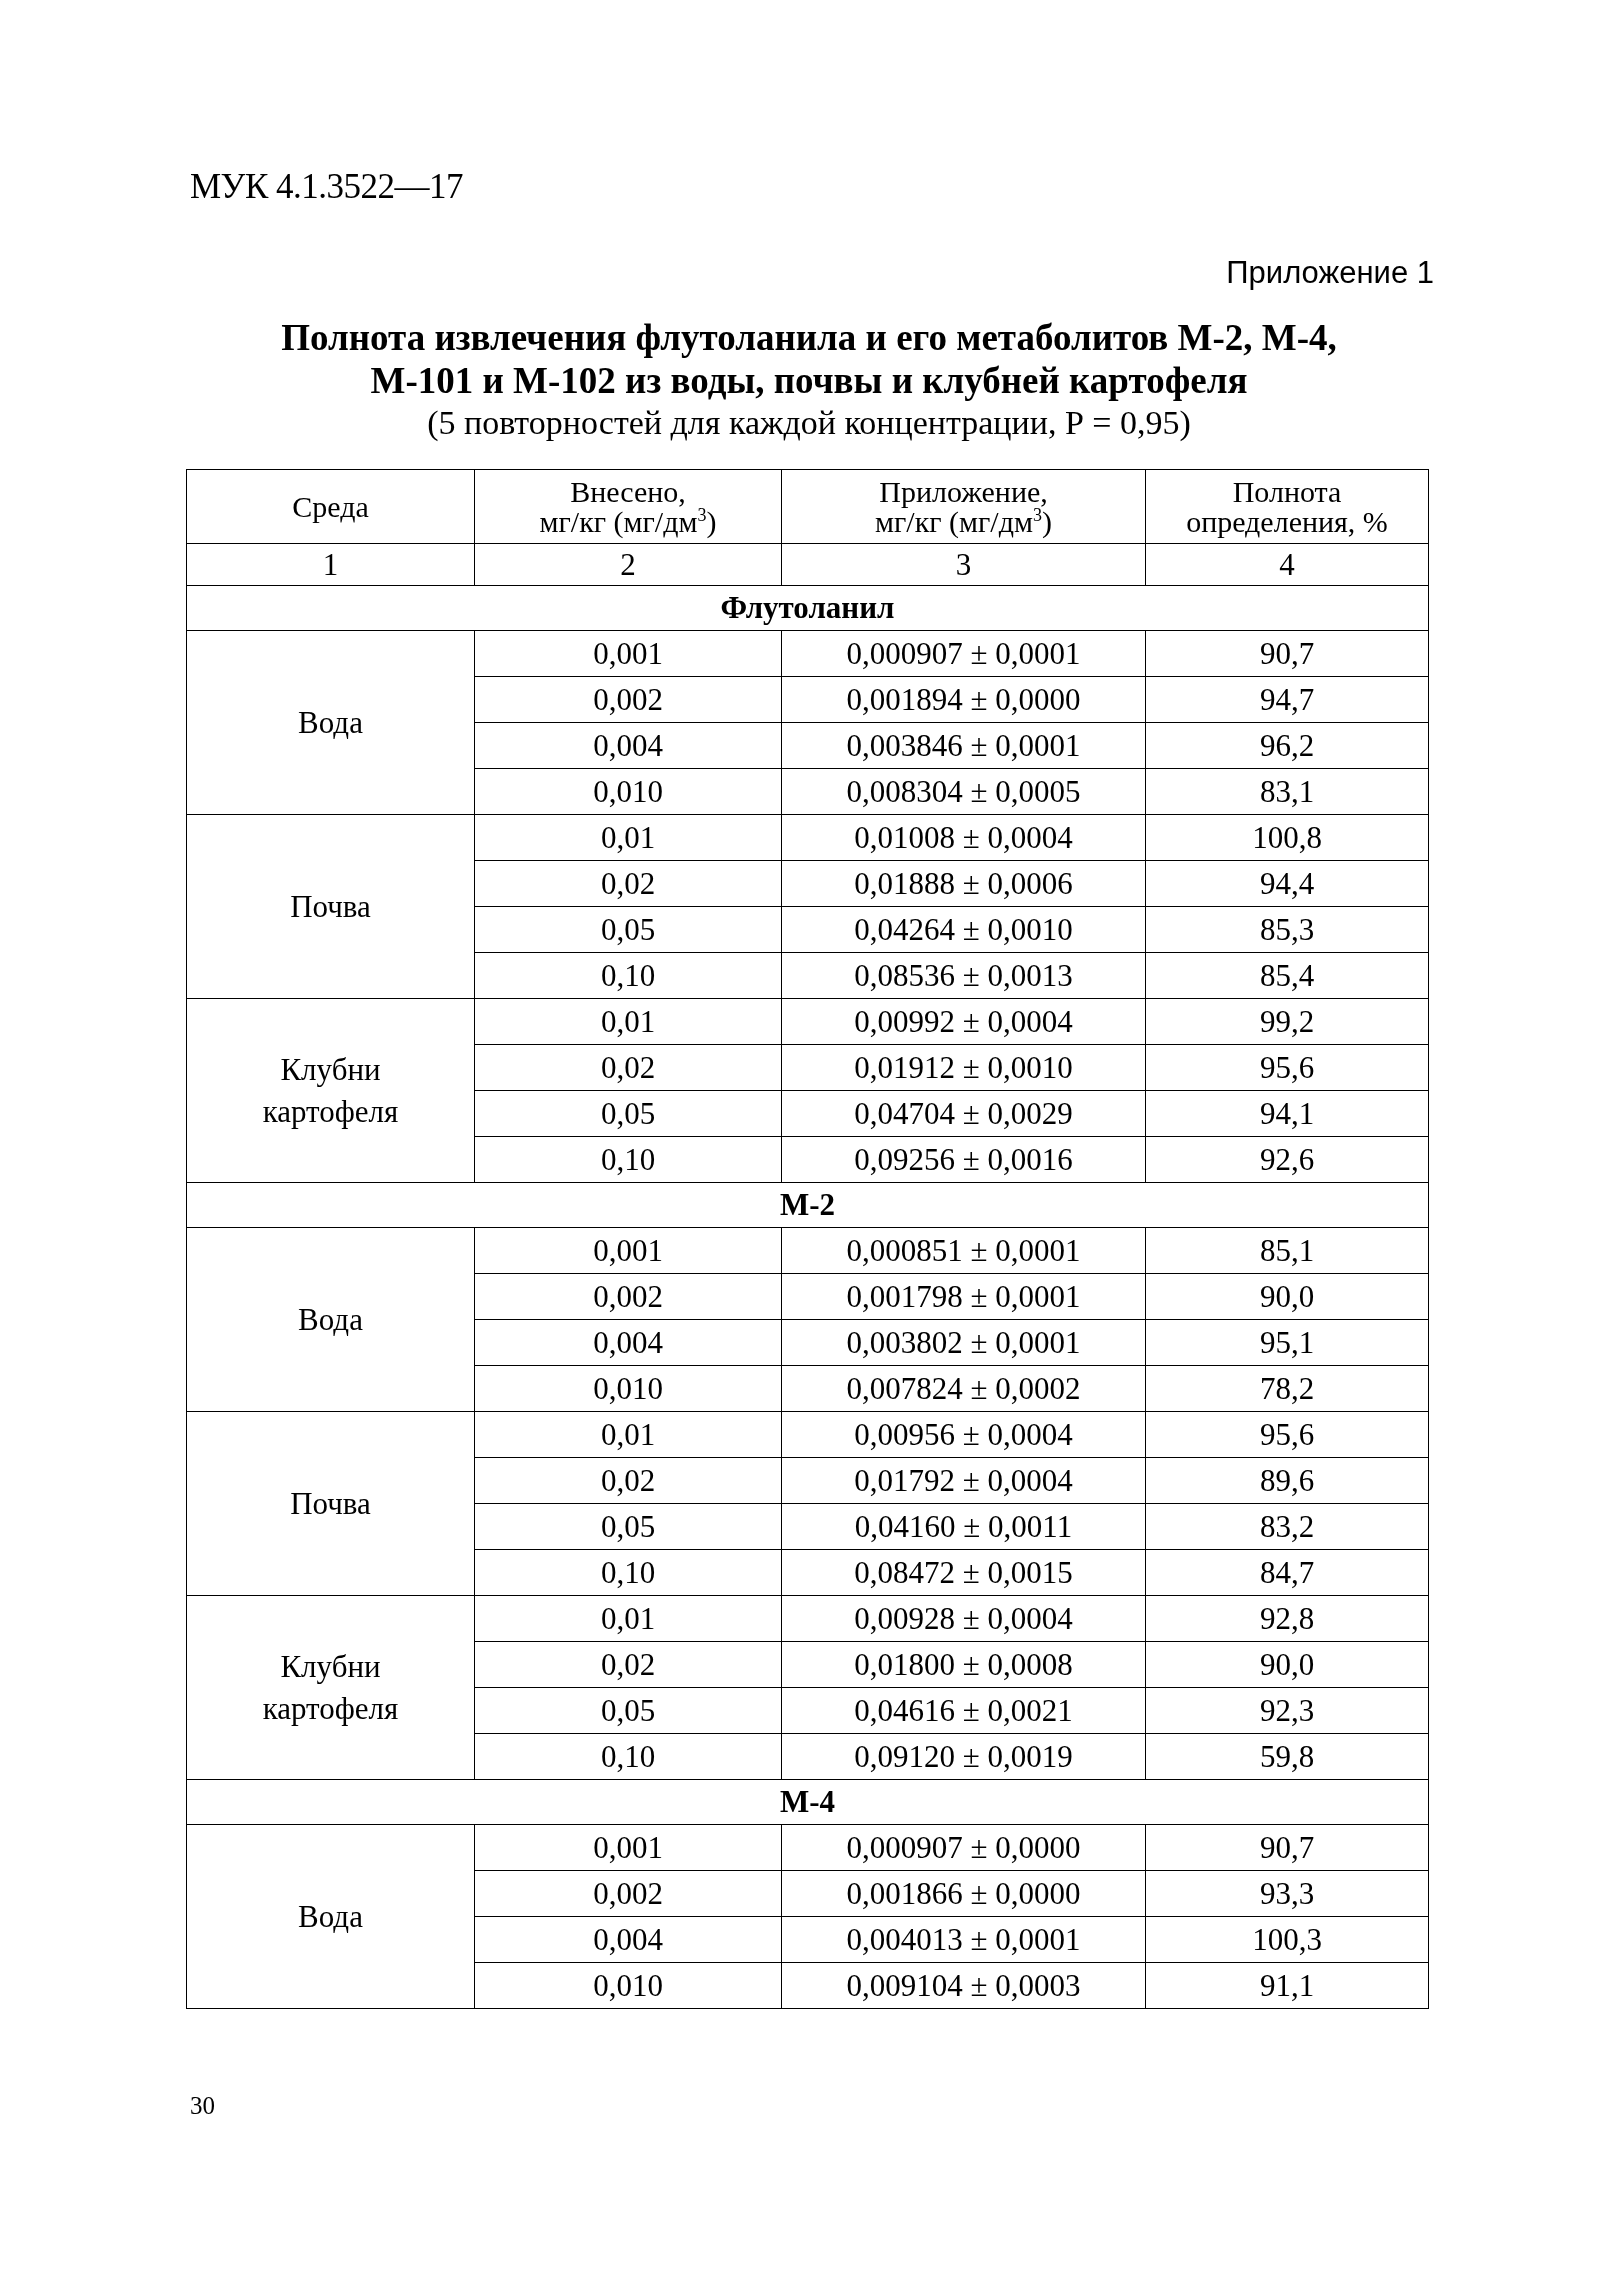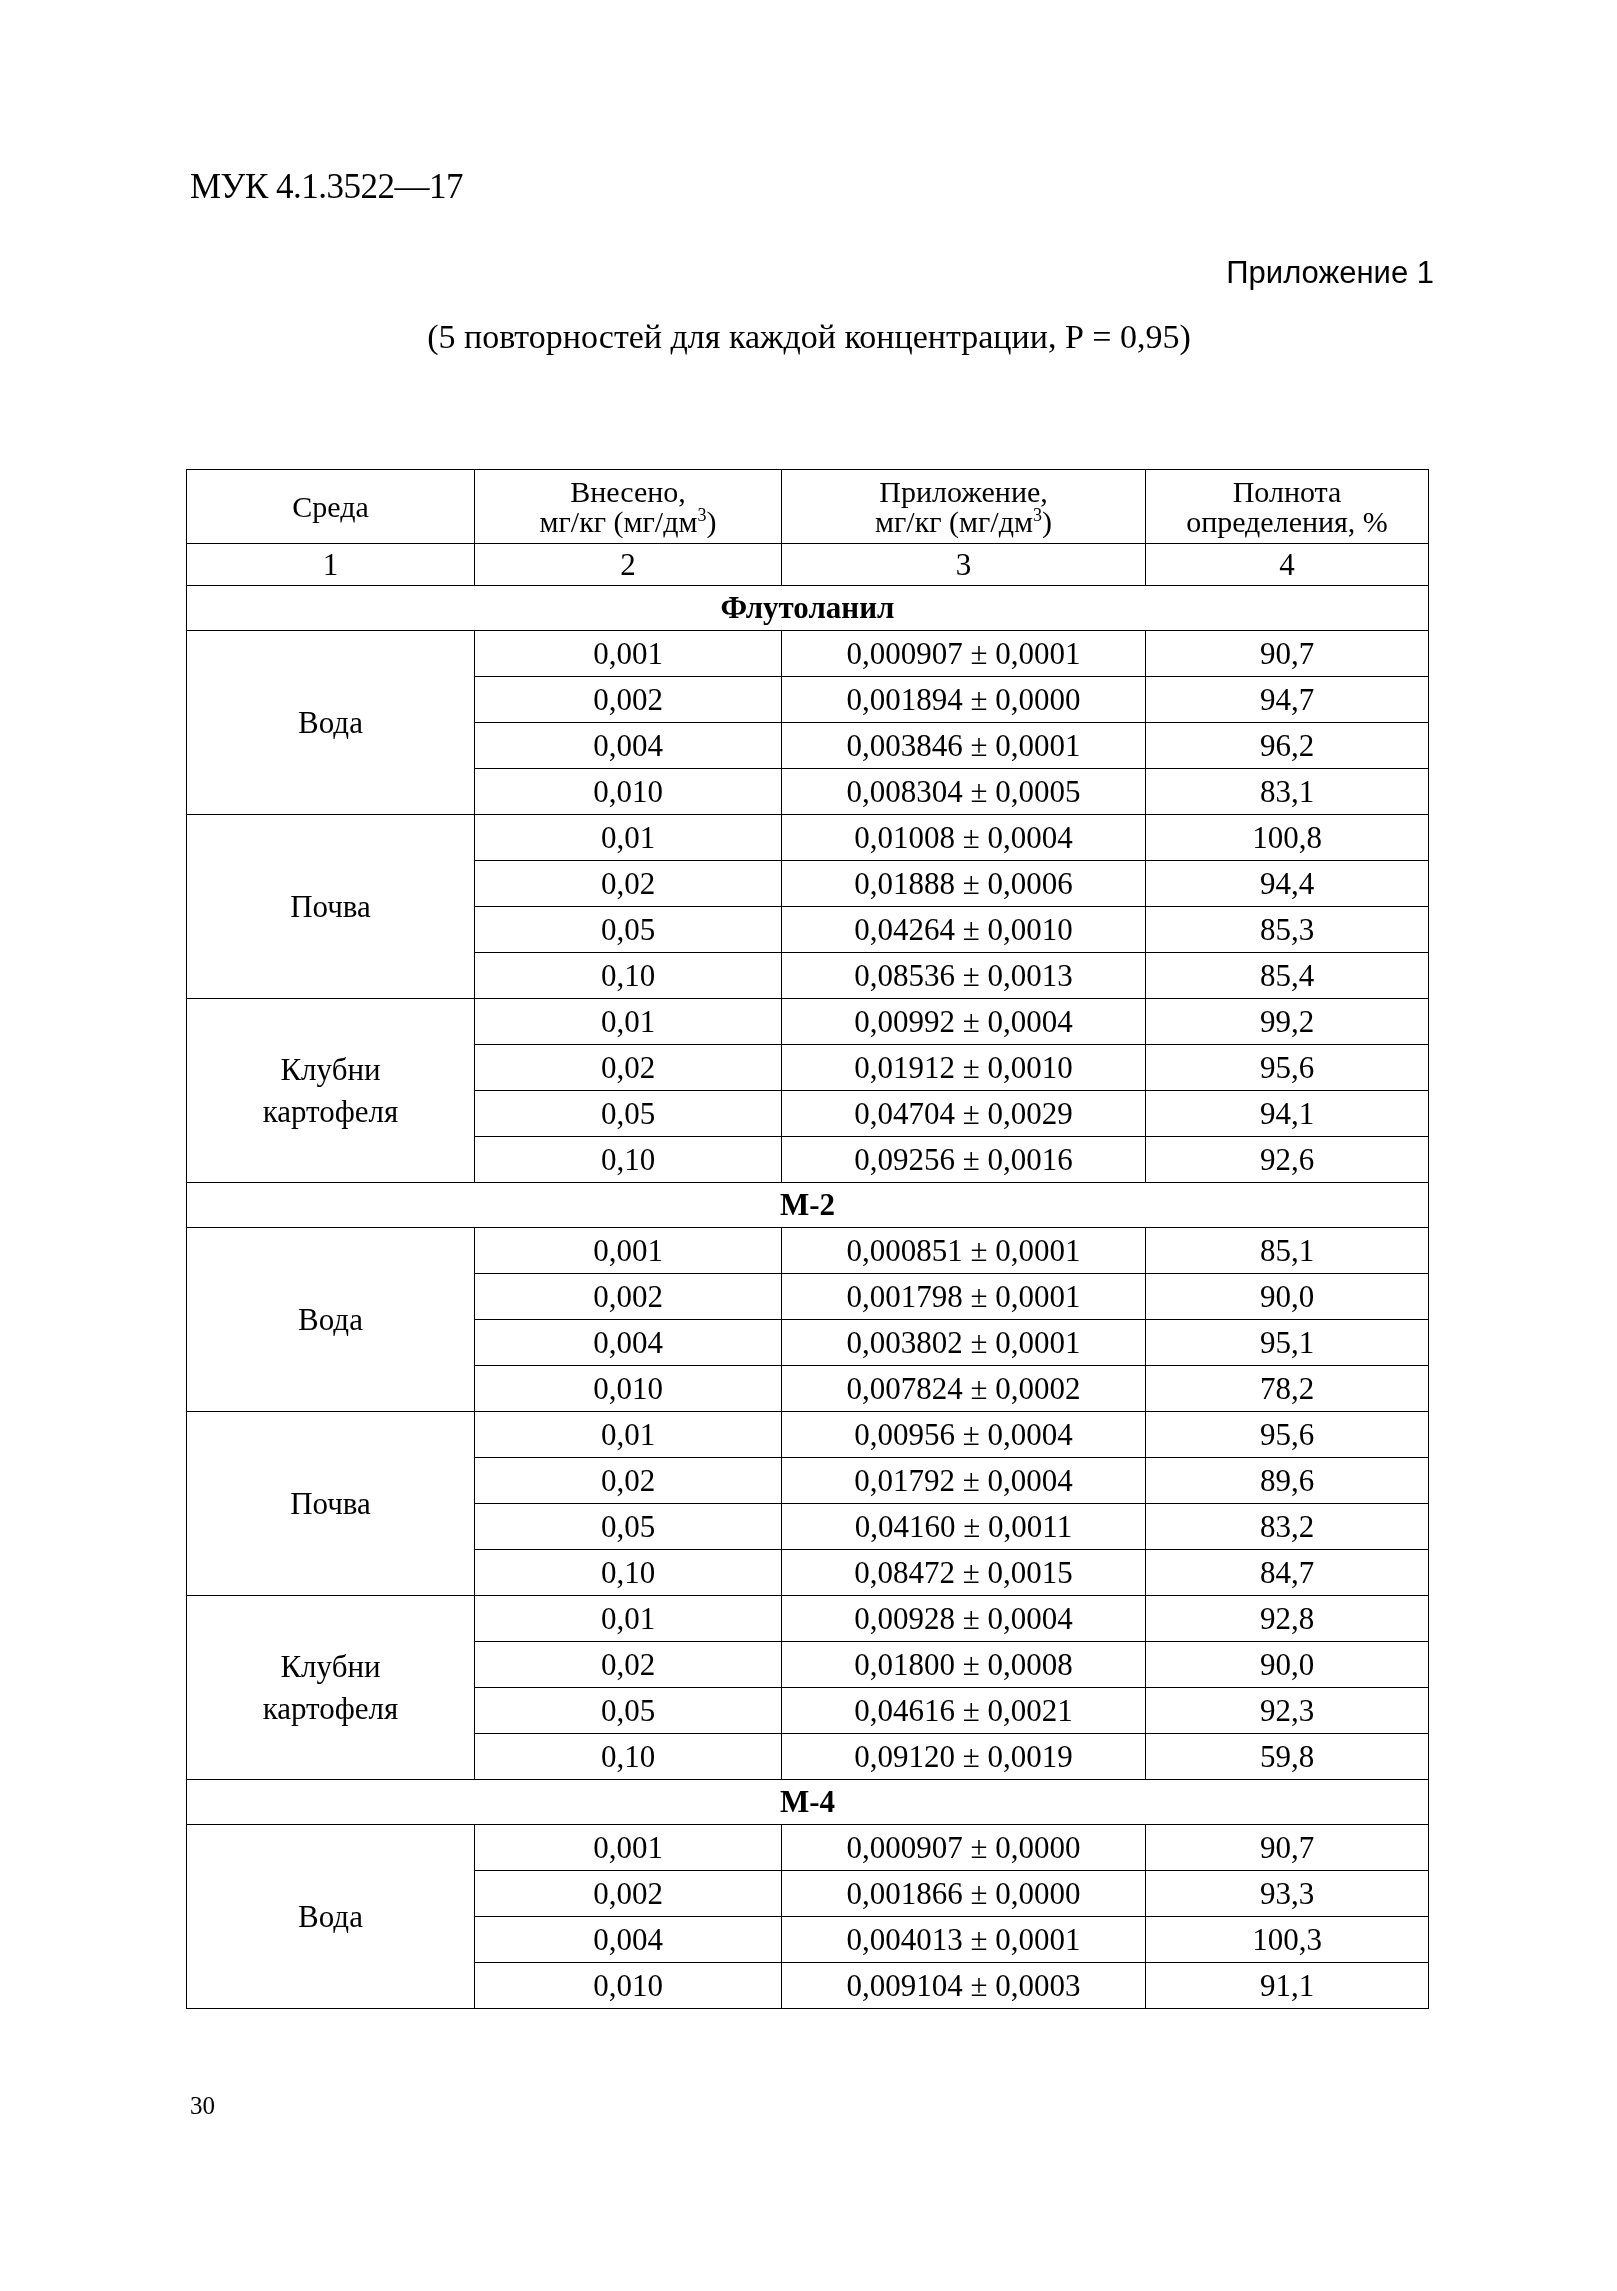--- a/index.html
+++ b/index.html
@@ -97,6 +97,7 @@
 <div class="appendix">Приложение 1</div>
 
 <div class="title-block">
+  <div class="title-line">Полнота извлечения флутоланила и его метаболитов М-2, М-4,</div>
   <div class="subtitle">(5 повторностей для каждой концентрации, Р = 0,95)</div>
 </div>
 

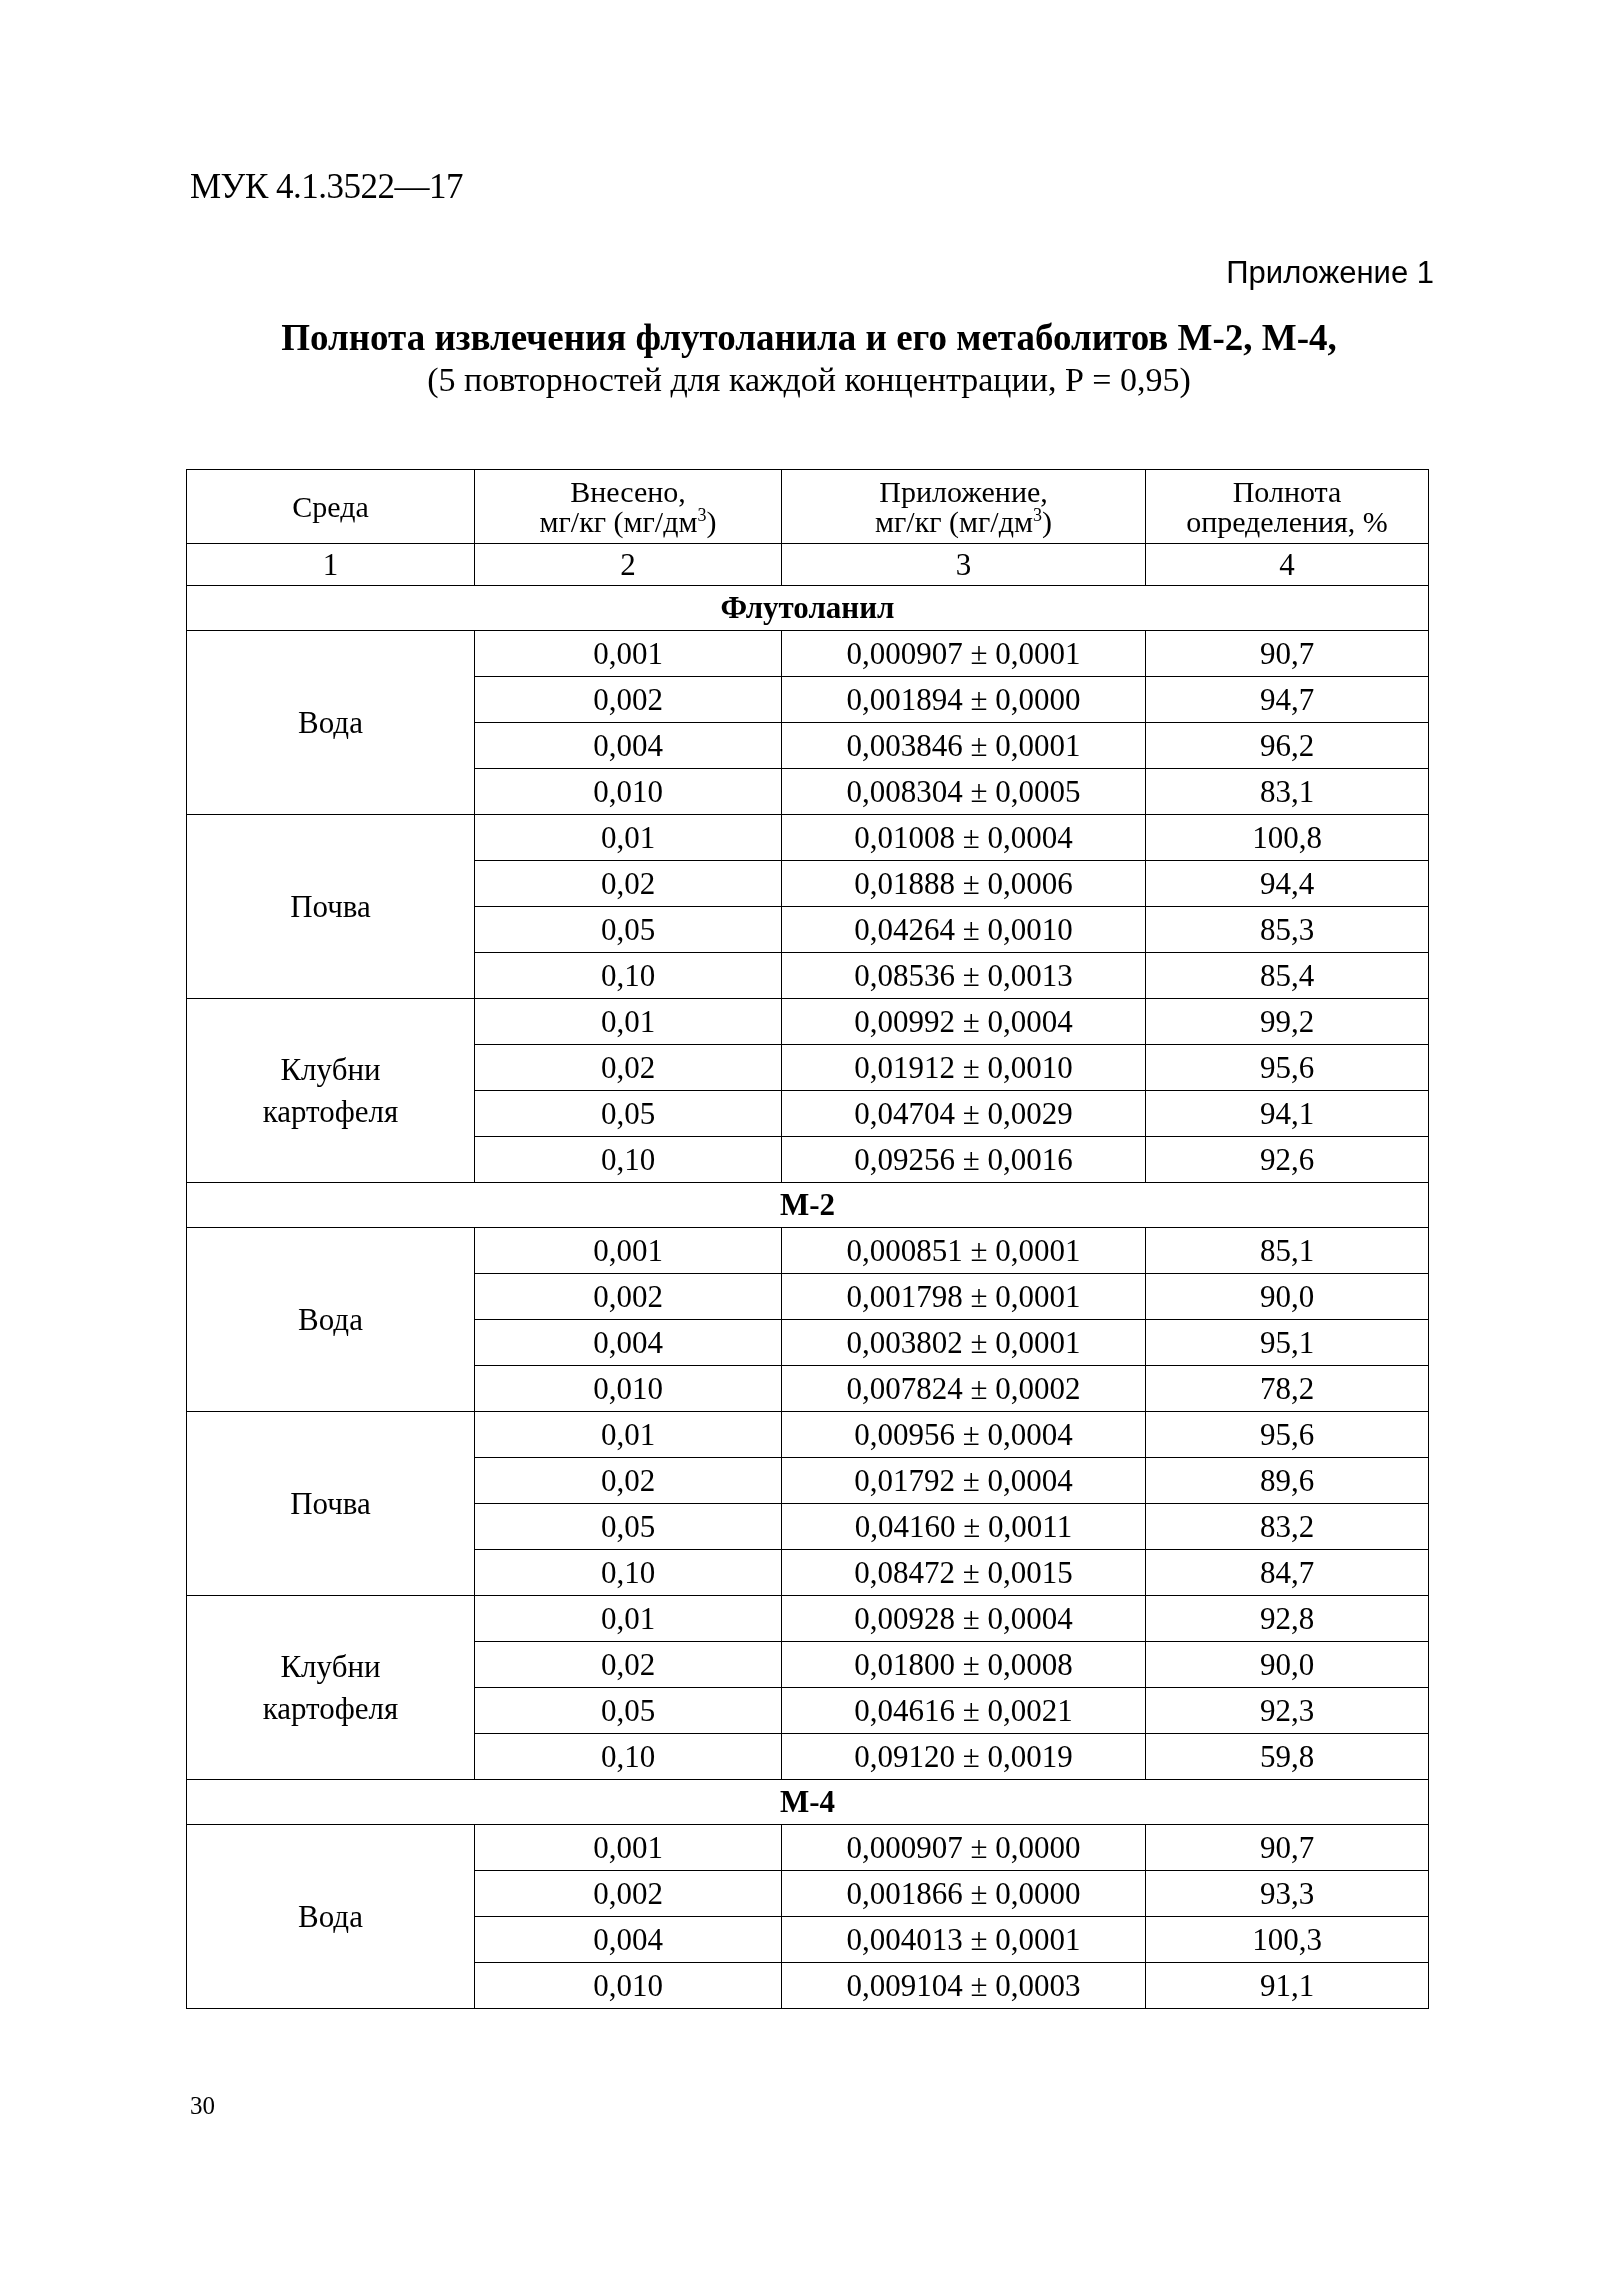--- a/index.html
+++ b/index.html
@@ -98,6 +98,7 @@
 
 <div class="title-block">
   <div class="title-line">Полнота извлечения флутоланила и его метаболитов М-2, М-4,</div>
+  <div class="title-line">М-101 и М-102 из воды, почвы и клубней картофеля</div>
   <div class="subtitle">(5 повторностей для каждой концентрации, Р = 0,95)</div>
 </div>
 

